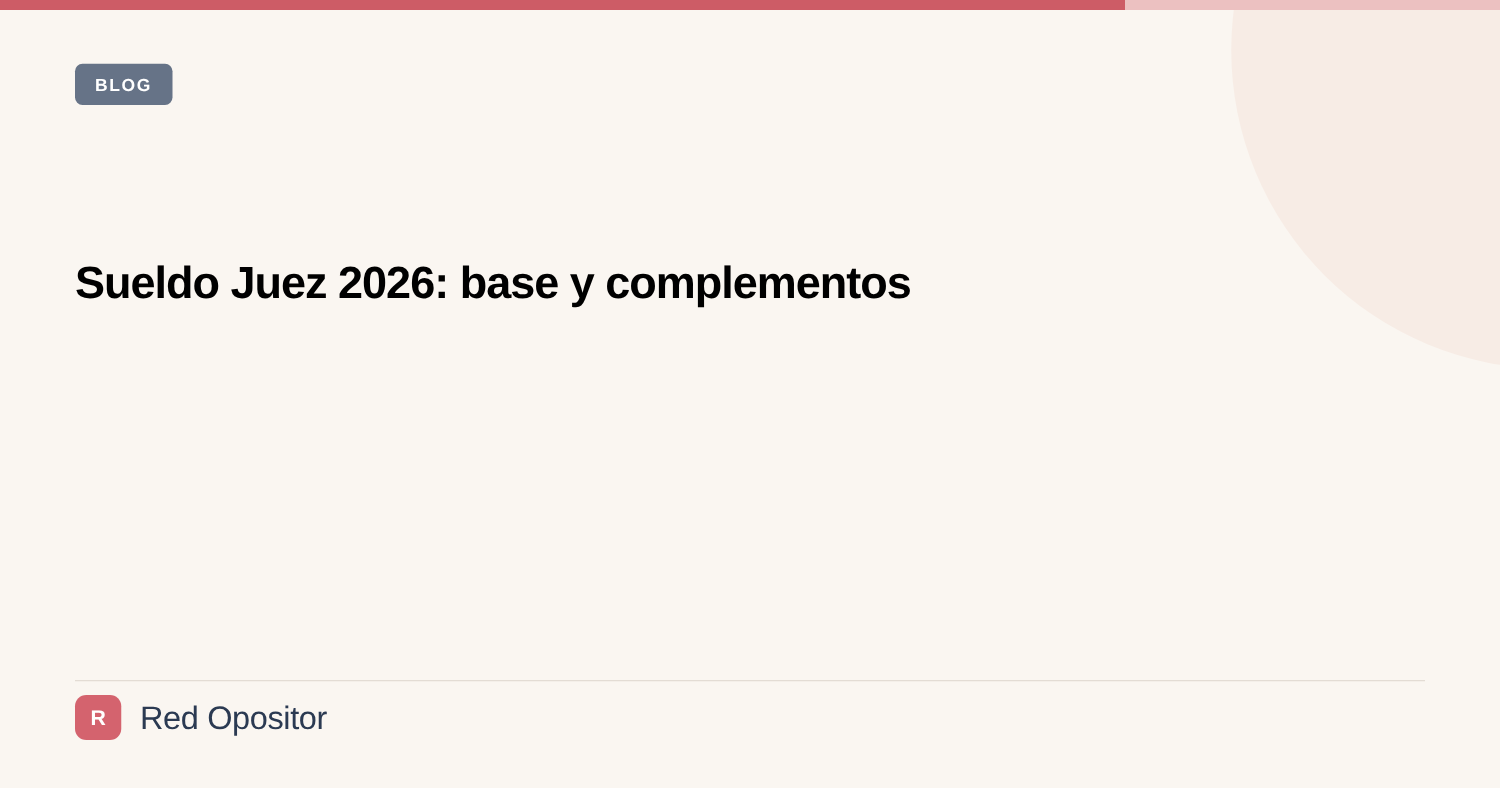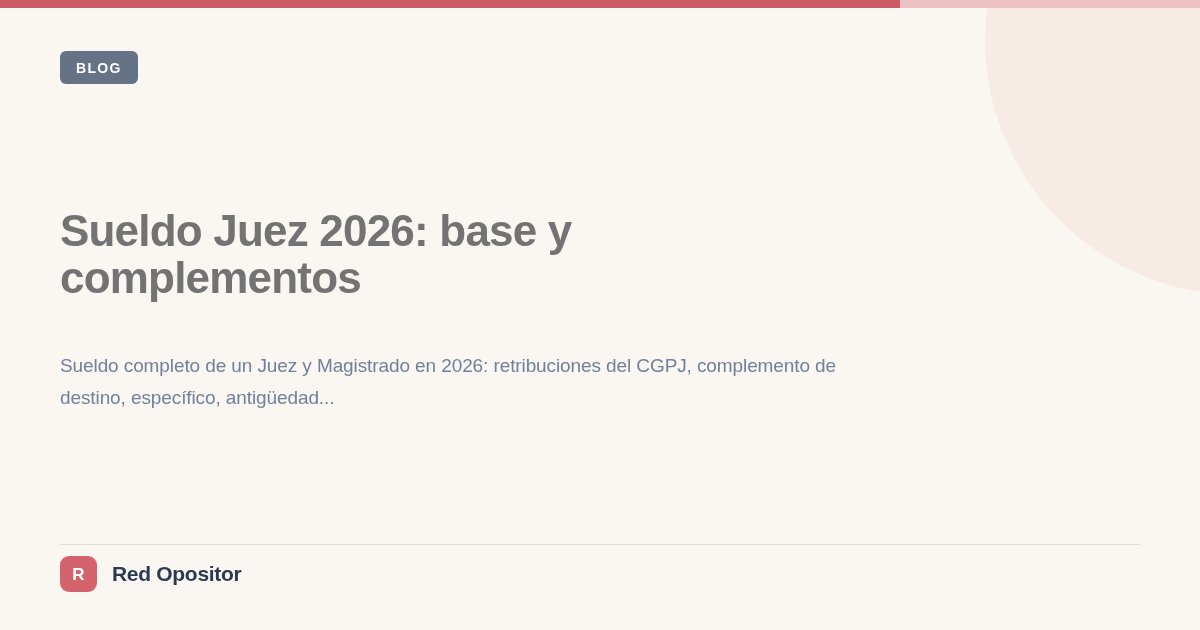--- a/index.html
+++ b/index.html
@@ -88,11 +88,11 @@
     top: 207px;
     width: 760px;
     margin: 0;
-    font-size: 44px;
+    font-size: 36px;
     line-height: 1.07;
     font-weight: bold;
     letter-spacing: -0.8px;
-    color: #737373;
+    color: #000000;
   }
 
   .subhead {

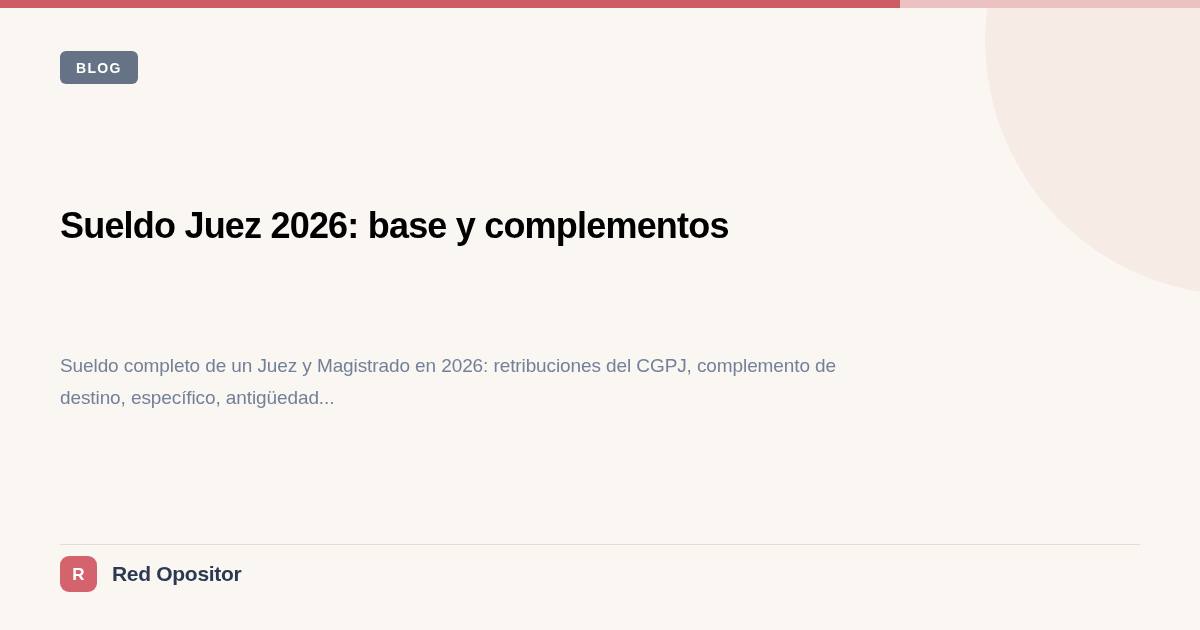--- a/index.html
+++ b/index.html
@@ -189,7 +189,6 @@
 
     <h1 class="headline">Sueldo Juez 2026: base y complementos</h1>
 
-    <p class="subhead">Sueldo completo de un Juez y Magistrado en 2026: retribuciones del CGPJ, complemento de destino, específico, antigüedad...</p>
 
   </div>
 

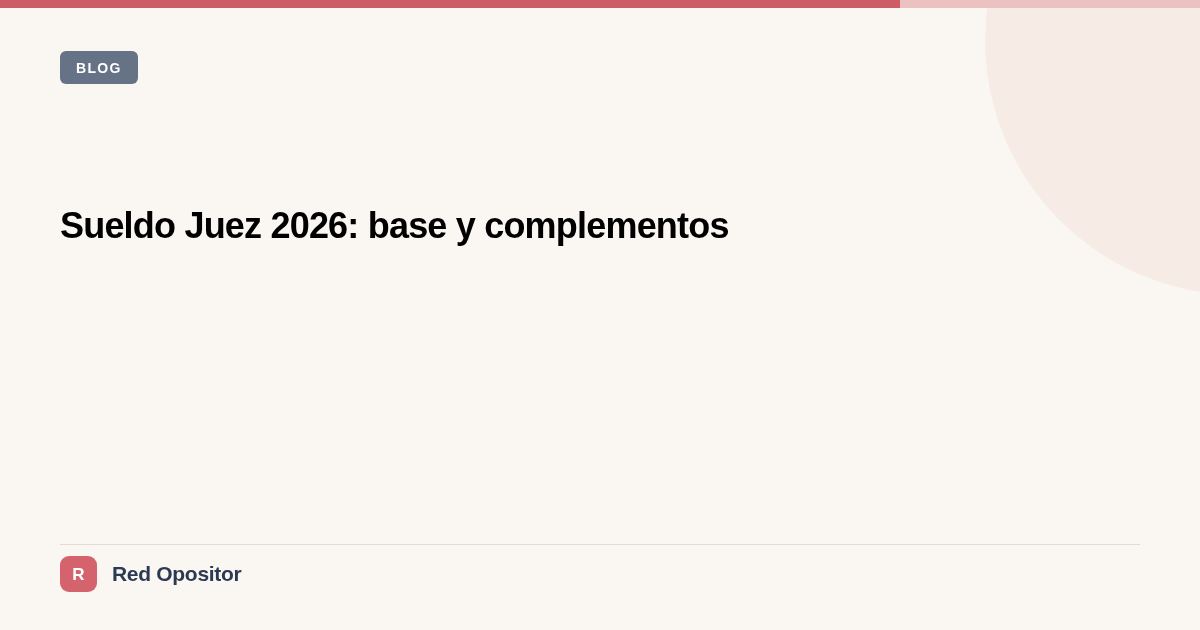--- a/index.html
+++ b/index.html
@@ -150,8 +150,8 @@
     line-height: 1;
   }
   .brand-name {
-    font-size: 21px;
-    font-weight: bold;
+    font-size: 26px;
+    font-weight: normal;
     color: #2b3a52;
     letter-spacing: -0.3px;
   }

